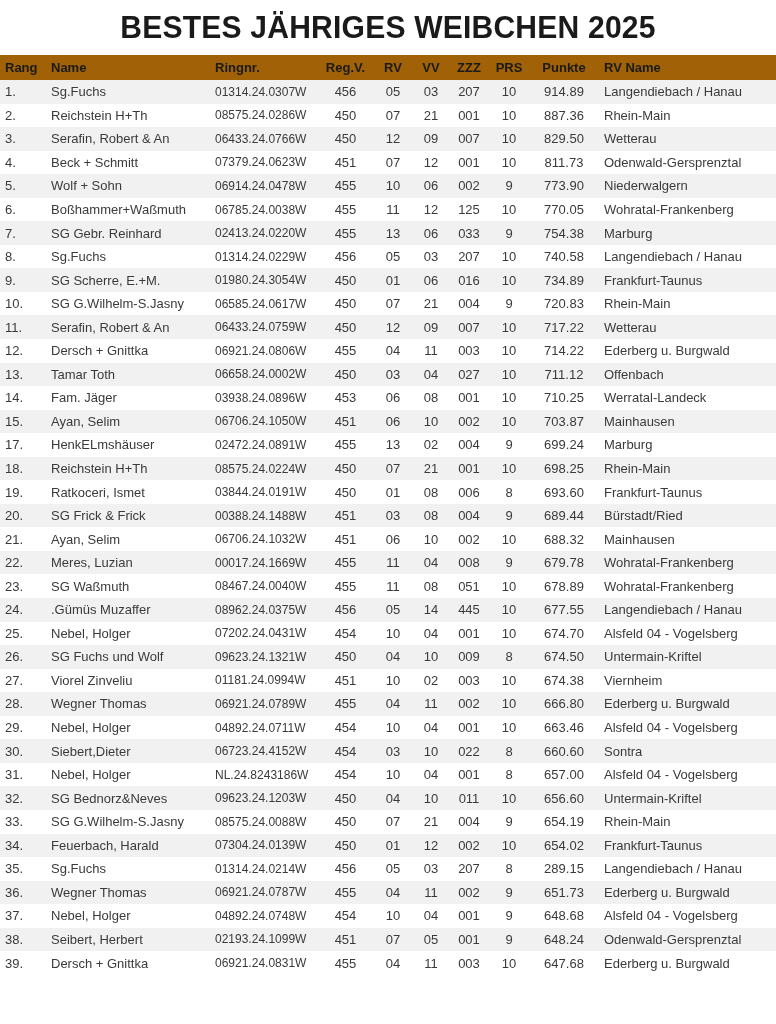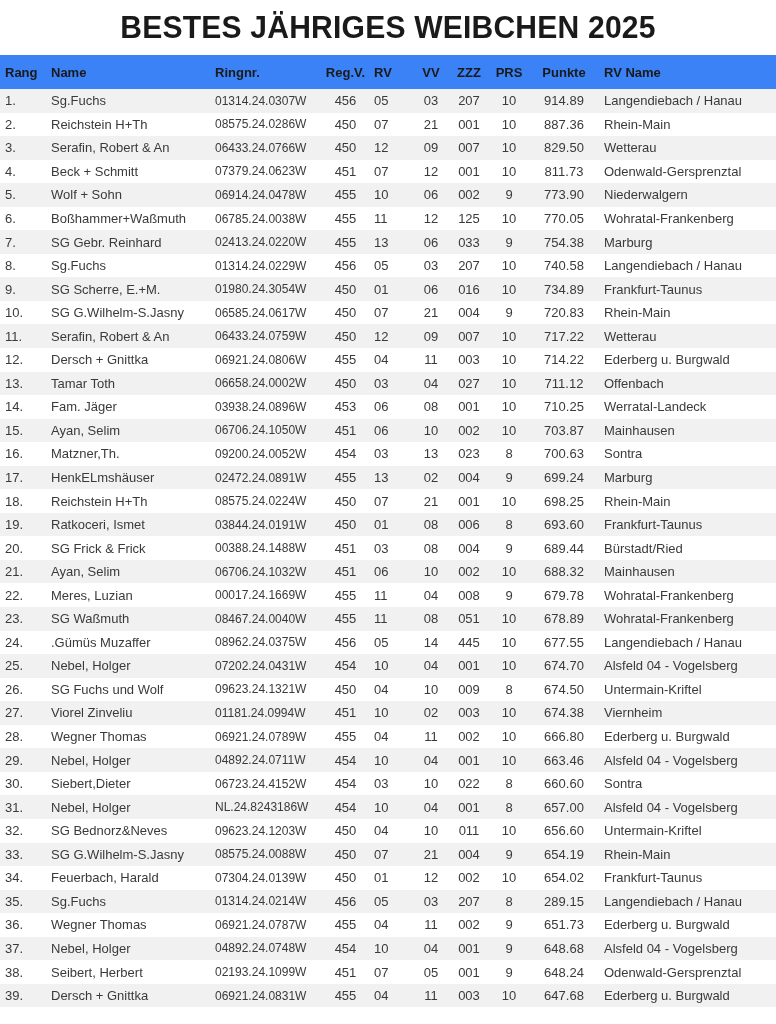--- a/index.html
+++ b/index.html
@@ -32,8 +32,8 @@
       table-layout: fixed;
     }
     thead tr {
-      background: #3b82f6;
-      height: 34px;
+      background: #a16207;
+      height: 25px;
     }
     thead th {
       font-weight: bold;

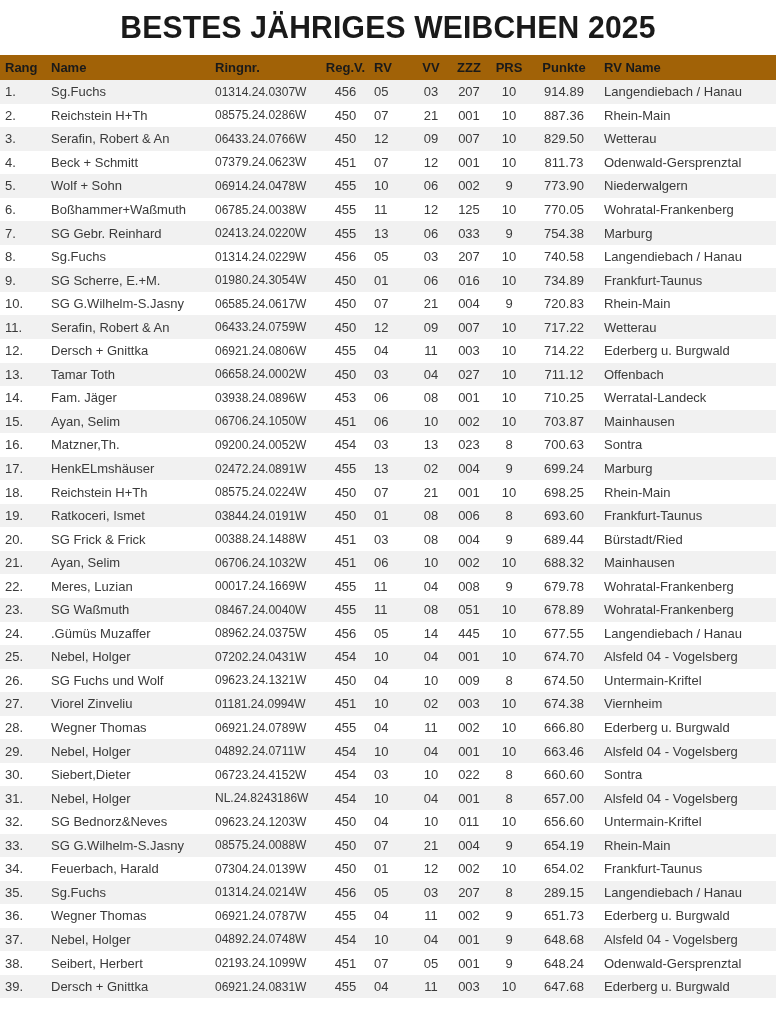--- a/index.html
+++ b/index.html
@@ -63,7 +63,7 @@
     .c-name { width: 164px; }
     .c-ring { width: 102px; }
     .c-reg { width: 57px; text-align: center !important; }
-    .c-rv { width: 38px; text-align: left; }
+    .c-rv { width: 38px; text-align: center; }
     .c-vv { width: 38px; text-align: center; }
     .c-zzz { width: 38px; text-align: center !important; }
     .c-prs { width: 42px; text-align: center !important; }

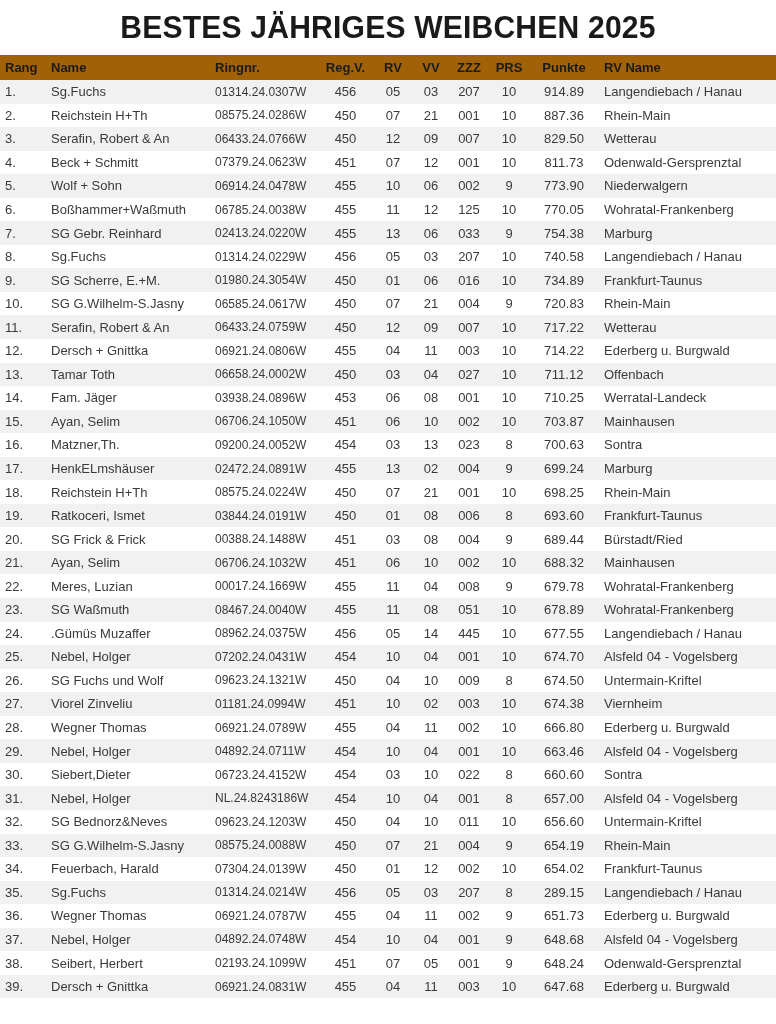--- a/index.html
+++ b/index.html
@@ -274,18 +274,6 @@
         <td class="c-rvname">Mainhausen</td>
       </tr>
       <tr>
-        <td class="c-rang">16.</td>
-        <td class="c-name">Matzner,Th.</td>
-        <td class="c-ring">09200.24.0052W</td>
-        <td class="c-reg">454</td>
-        <td class="c-rv">03</td>
-        <td class="c-vv">13</td>
-        <td class="c-zzz">023</td>
-        <td class="c-prs">8</td>
-        <td class="c-pkt">700.63</td>
-        <td class="c-rvname">Sontra</td>
-      </tr>
-      <tr>
         <td class="c-rang">17.</td>
         <td class="c-name">HenkELmshäuser</td>
         <td class="c-ring">02472.24.0891W</td>

